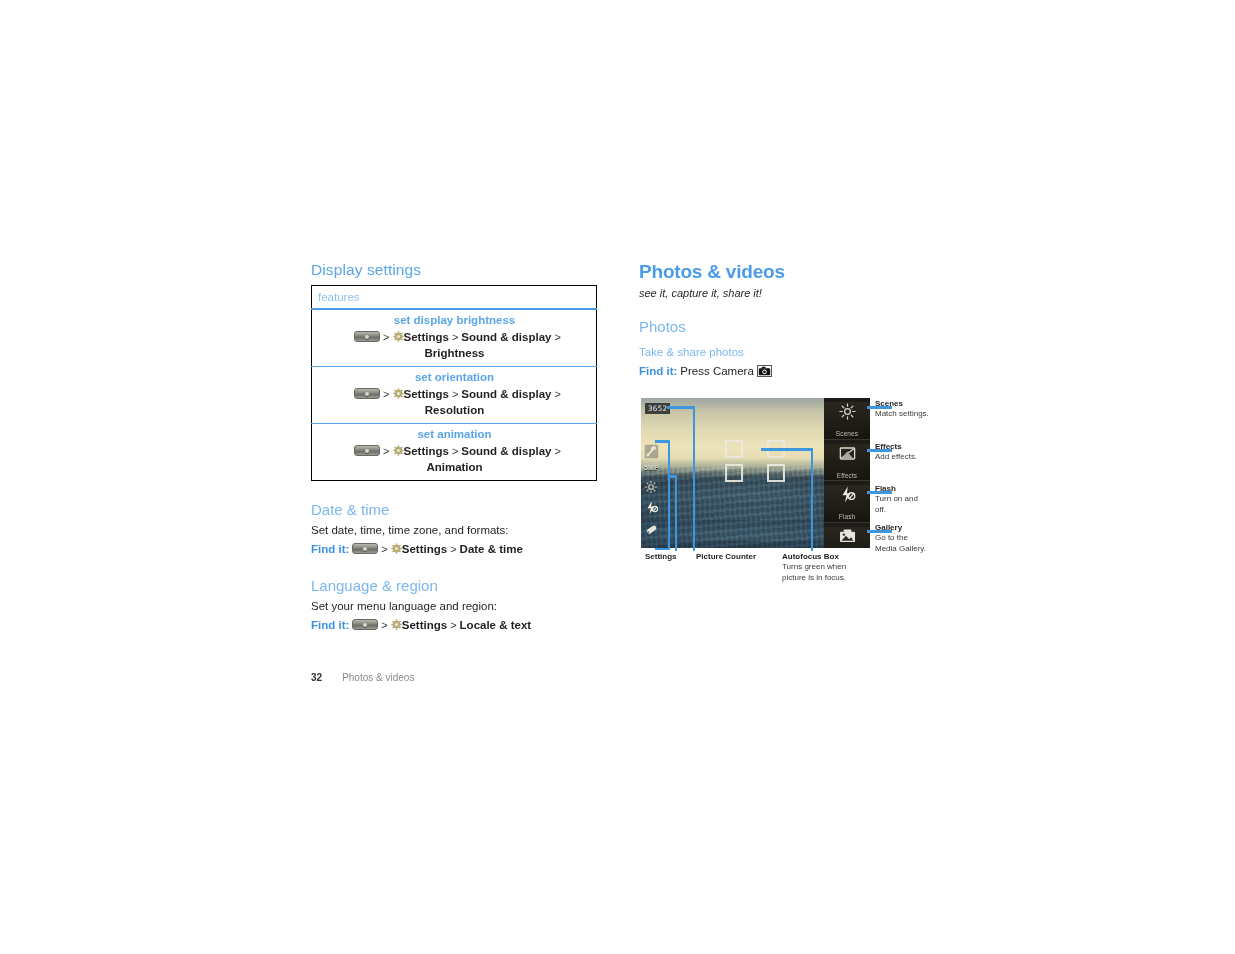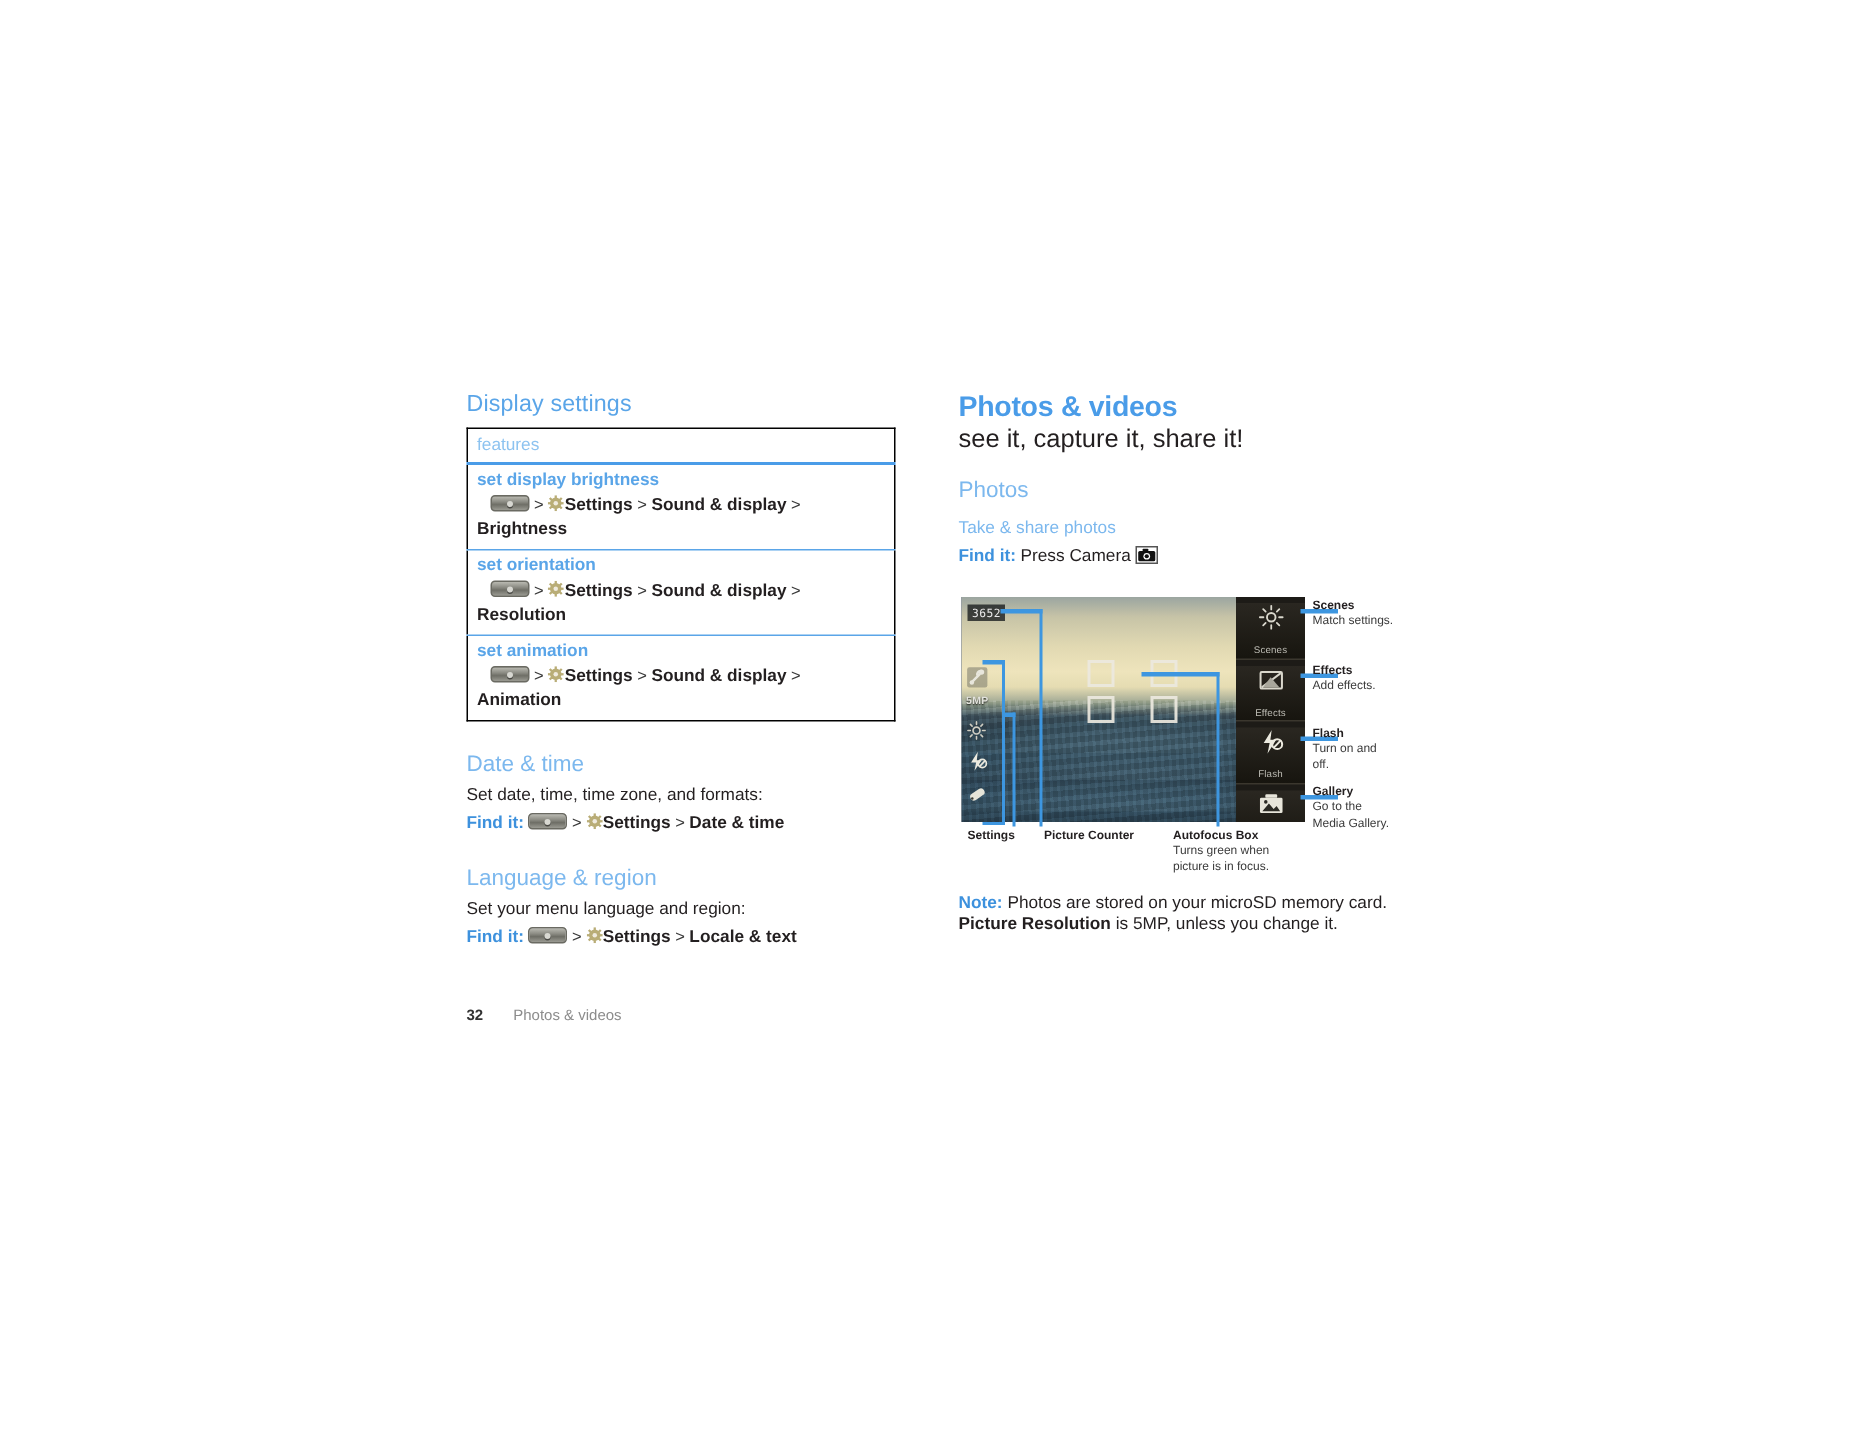--- a/index.html
+++ b/index.html
@@ -57,7 +57,8 @@
     letter-spacing: -0.2px;
   }
   .chapter-sub {
-    font-size: 17px;
+    font-style: italic;
+    font-size: 11px;
     color: #231f20;
     margin: 3px 0 0 0;
     line-height: 14px;

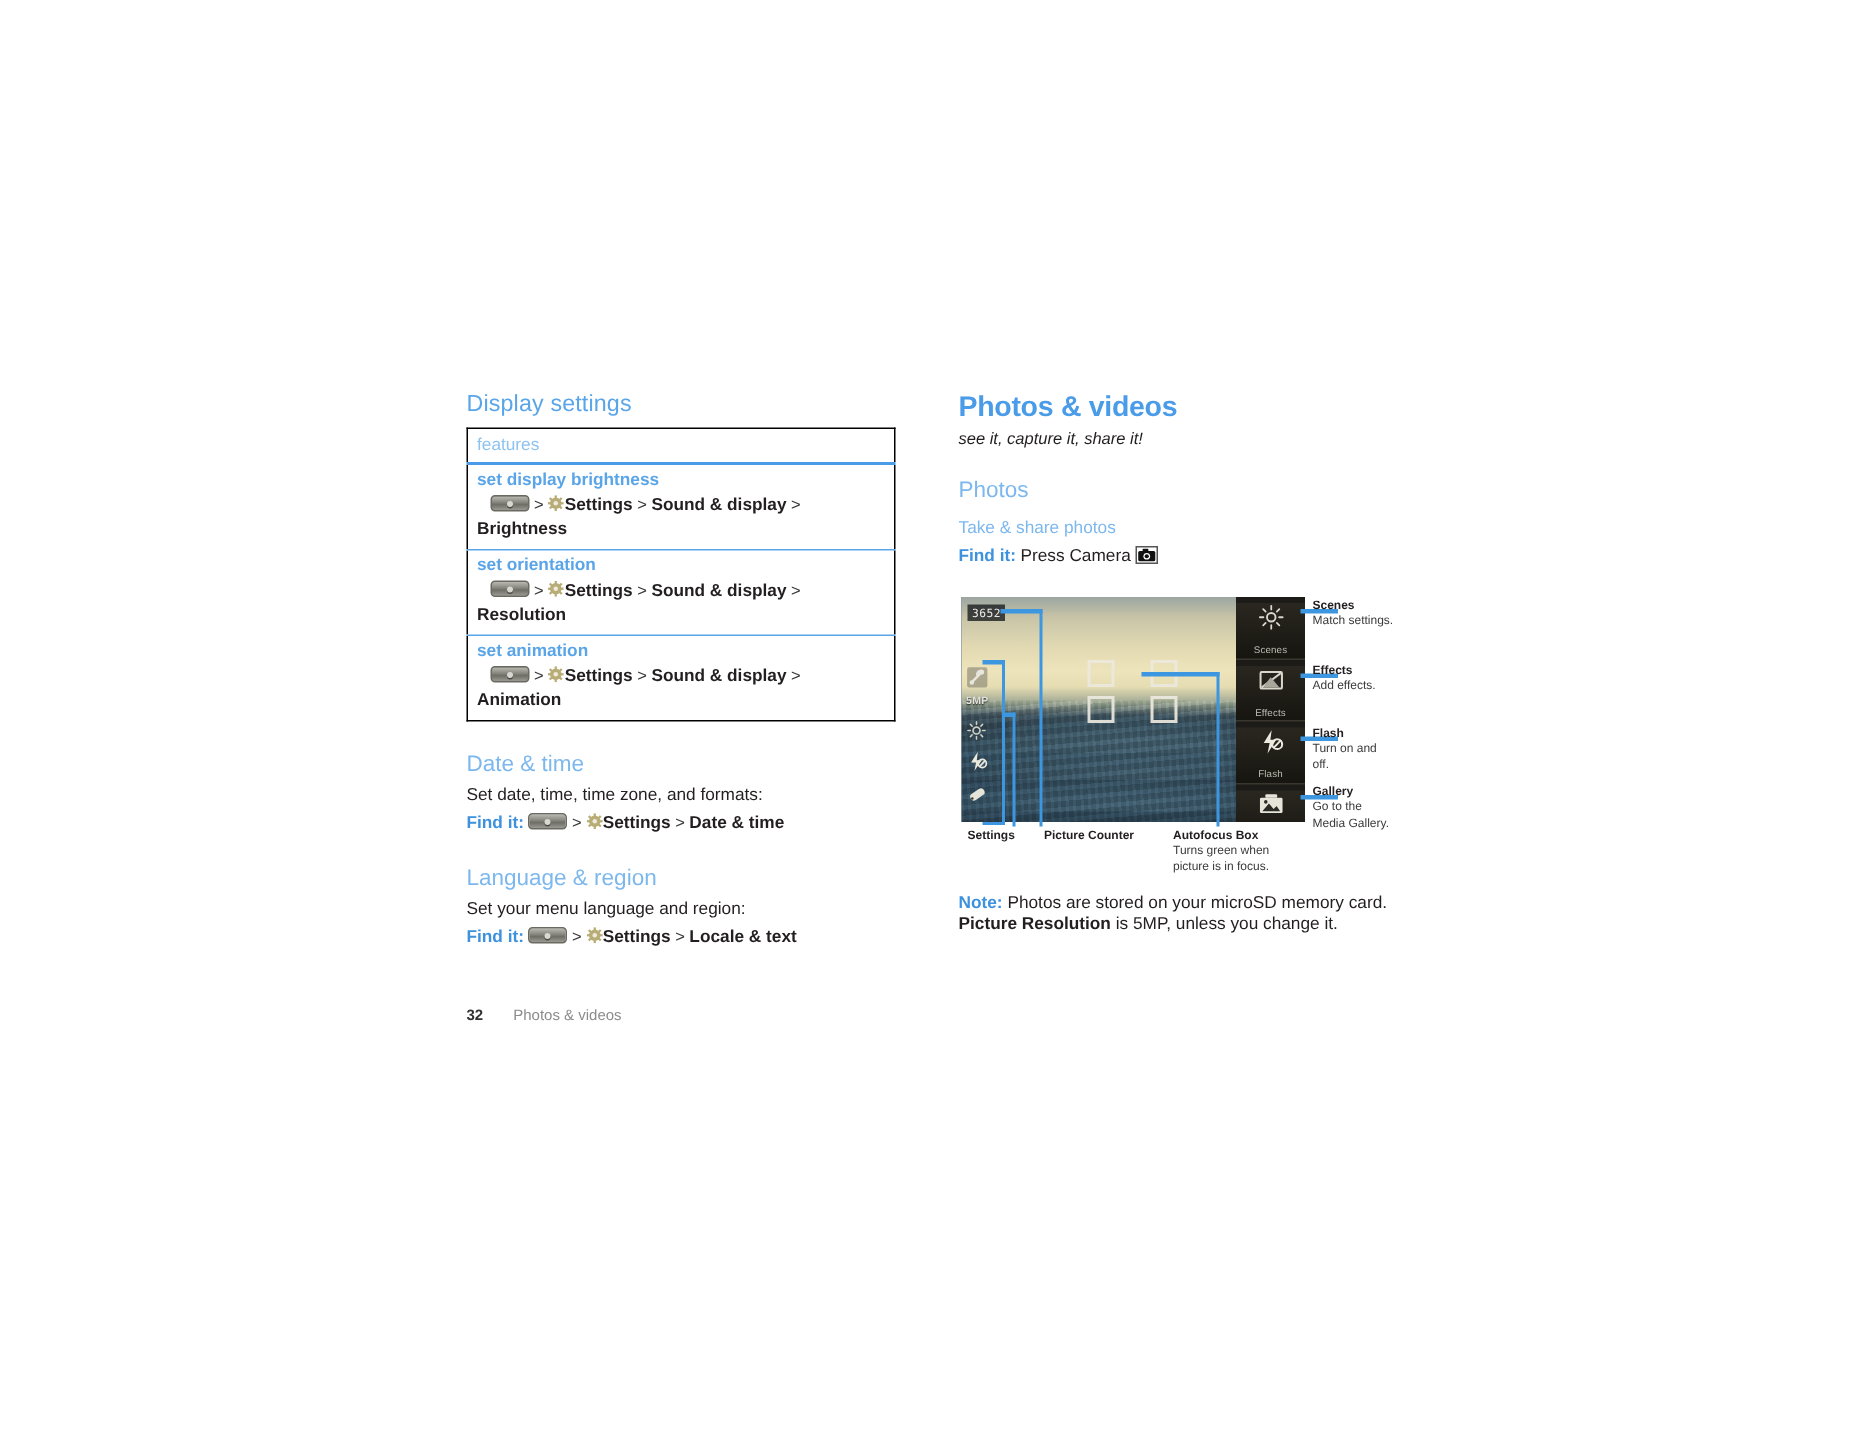--- a/index.html
+++ b/index.html
@@ -171,6 +171,7 @@
   .frow:last-child { border-bottom: none; }
   .frow-cell {
     padding: 3px 5px 5px 6px;
+    text-align: center;
   }
   .frow-title {
     color: #5aa5e8;

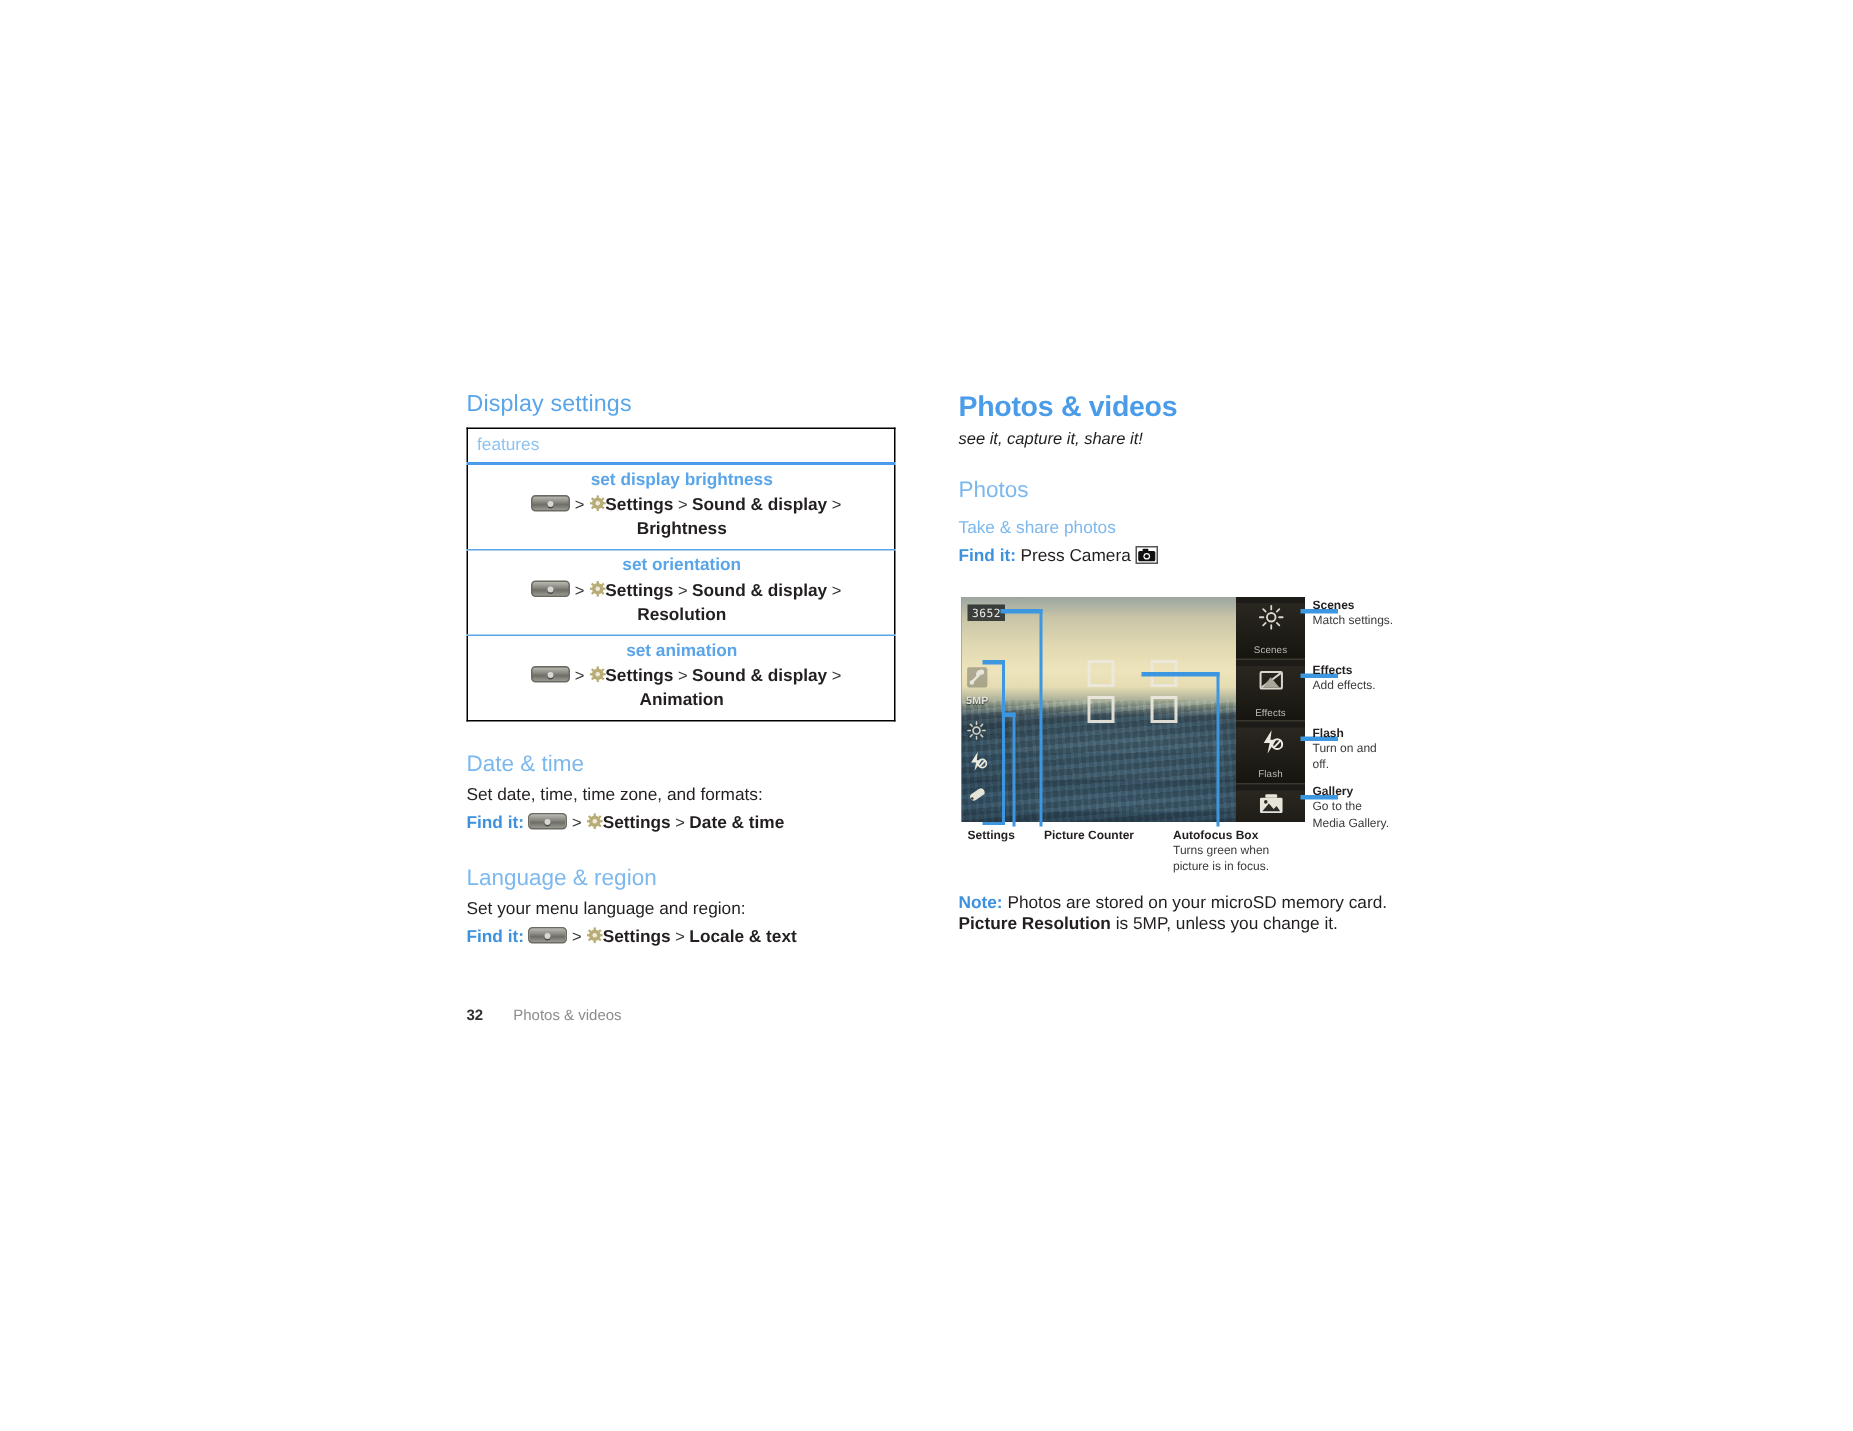--- a/index.html
+++ b/index.html
@@ -658,7 +658,6 @@
       <div class="co-desc" style="left:143px;top:167px;width:85px">Turns green when picture is in focus.</div>
     </div>
 
-    <p class="note"><span class="note-label">Note:</span> <span>Photos are stored on your microSD memory card.</span> <span class="b">Picture Resolution</span> <span>is 5MP, unless you change it.</span></p>
 
   </div>
 

